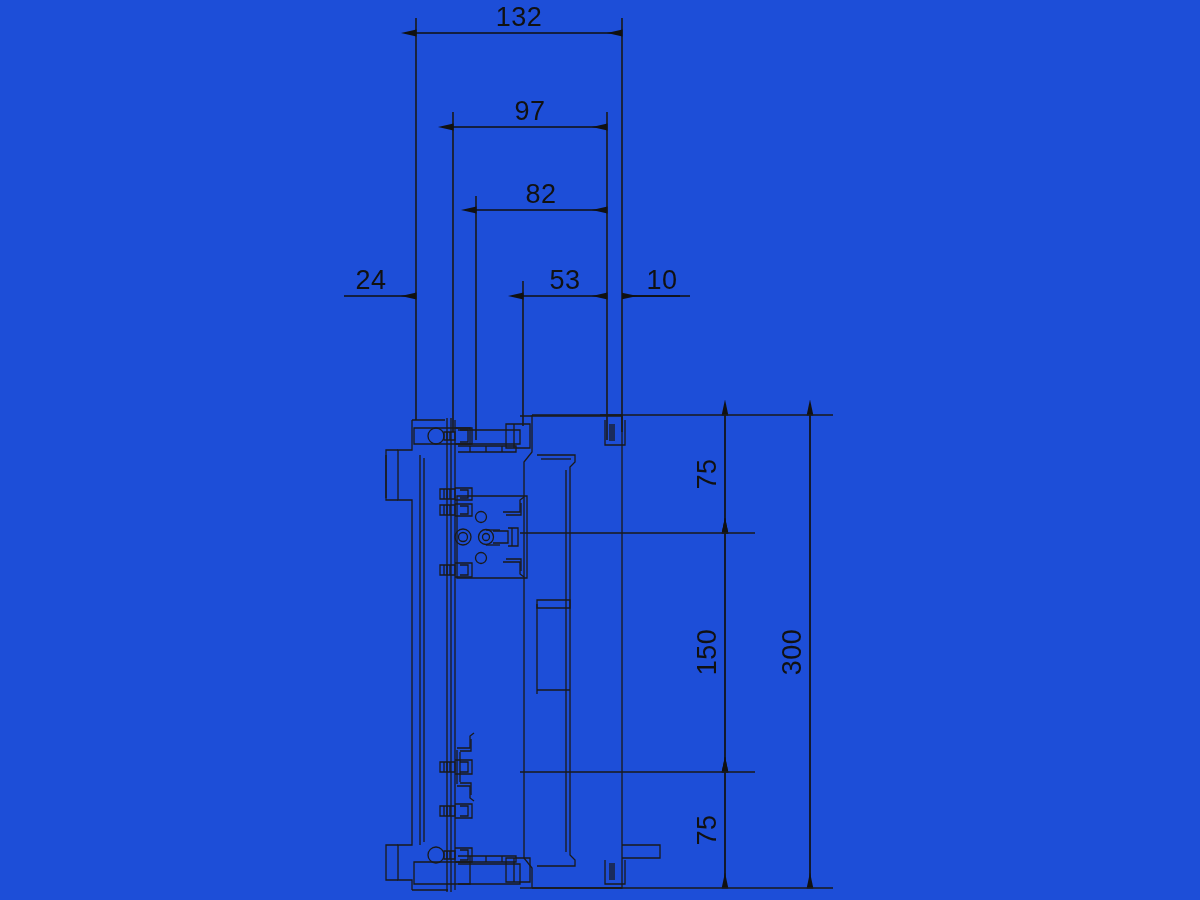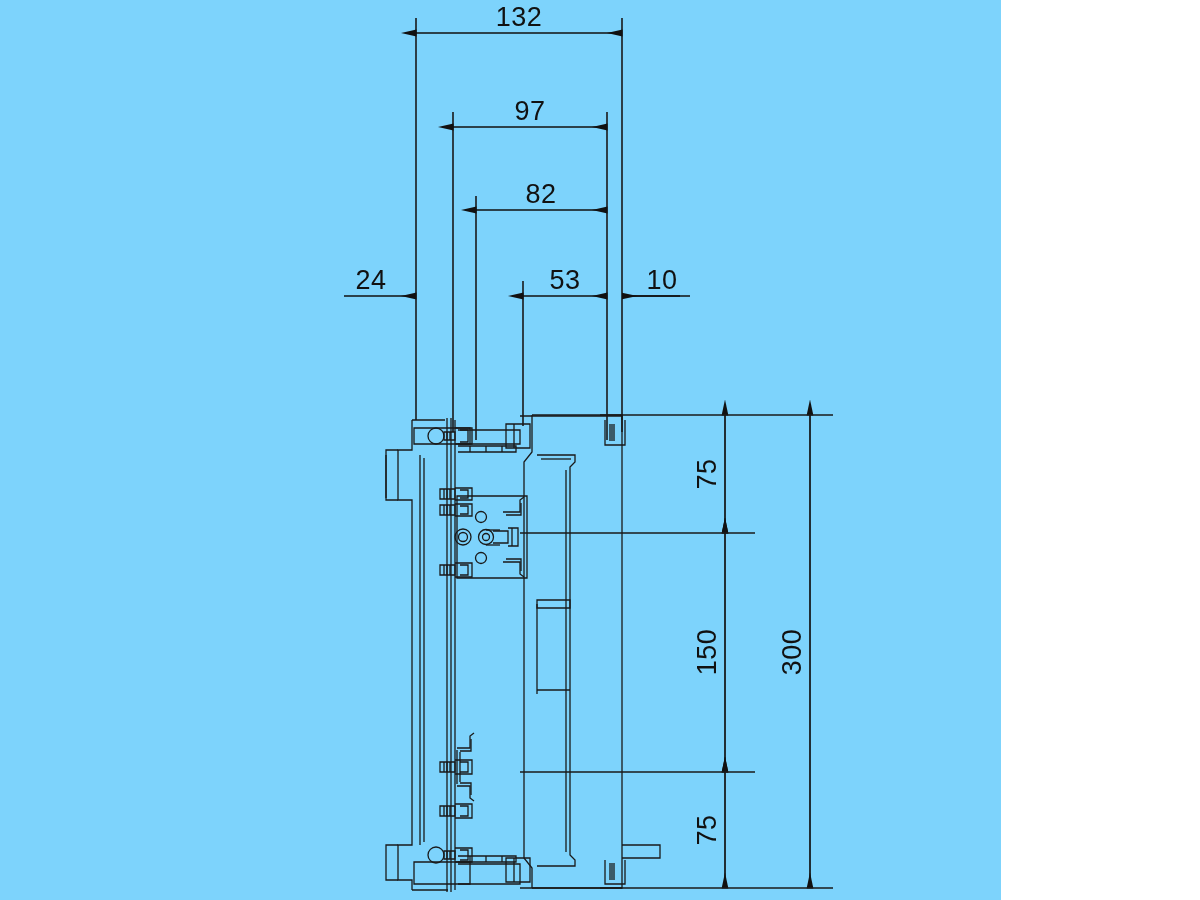--- a/index.html
+++ b/index.html
@@ -12,9 +12,9 @@
   }
   #sheet {
     position: relative;
-    width: 1001px;
+    width: 1200px;
     height: 900px;
-    background: #7dd3fc;
+    background: #1d4ed8;
     overflow: hidden;
   }
   #sheet svg {

